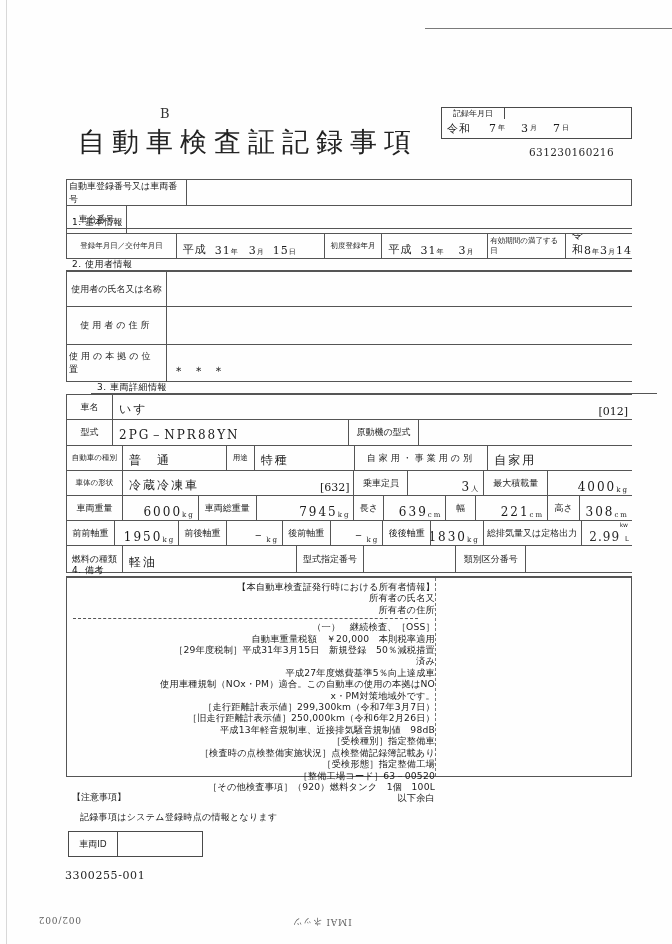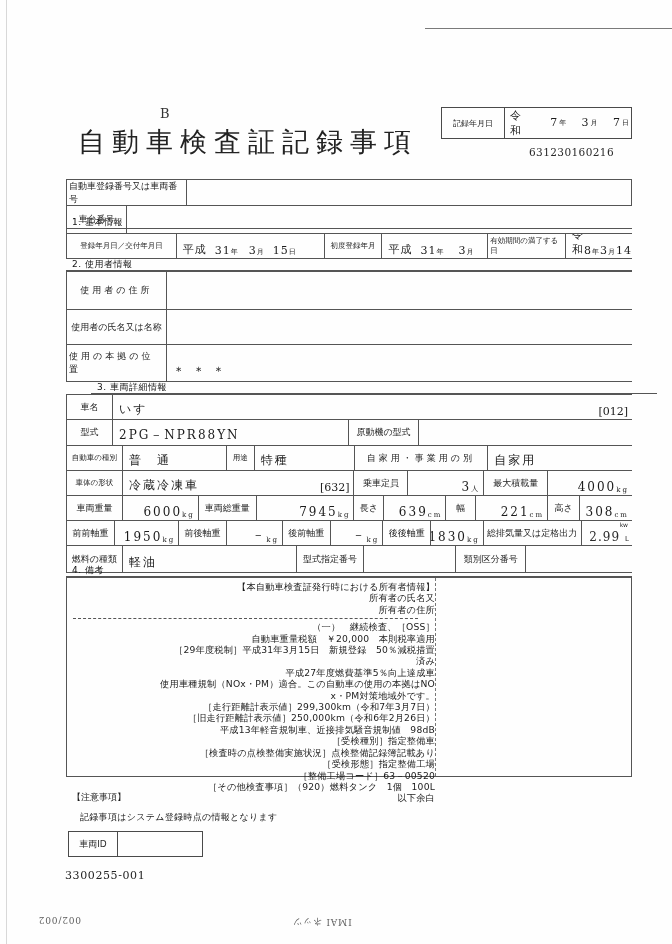--- a/index.html
+++ b/index.html
@@ -63,6 +63,7 @@
     border: 1px solid #4a4a4a;
     display: flex;
     align-items: stretch;
+    flex-direction: column;
   }
   .recbox .lbl {
     width: 62px;

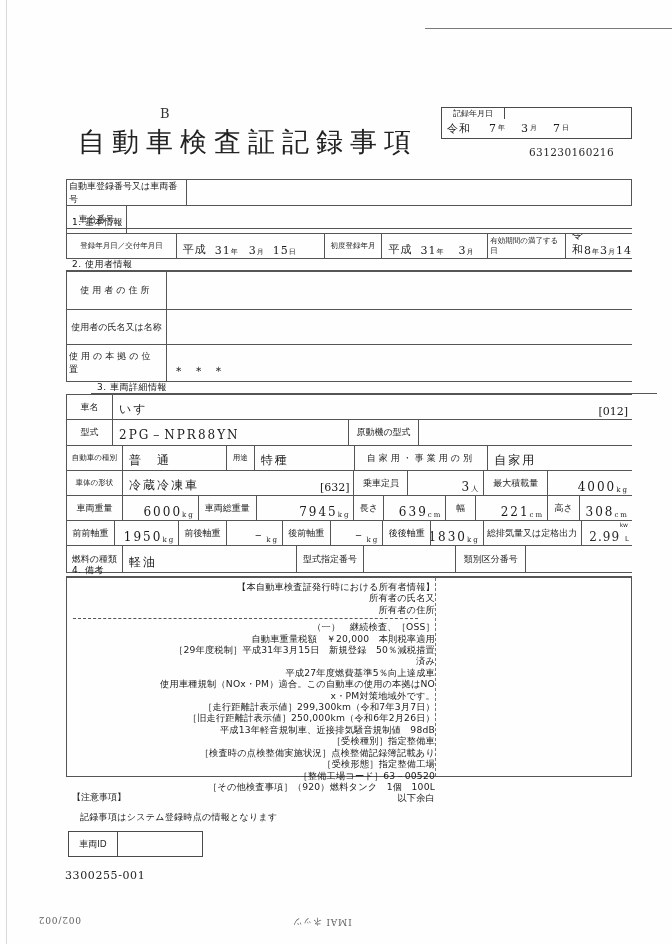--- a/index.html
+++ b/index.html
@@ -324,12 +324,12 @@
   <div class="sect" style="top:258px;">2. 使用者情報</div>
 
   <div class="tbl" style="top:271px;">
+    <div class="row" style="height:35px">
+      <div class="cell lab" style="width:100px">使用者の氏名又は名称</div>
+      <div class="cell val" style="width:466px;border-right:none"></div>
+    </div>
     <div class="row" style="height:38px">
       <div class="cell lab wide" style="width:100px">使用者の住所</div>
-      <div class="cell val" style="width:466px;border-right:none"></div>
-    </div>
-    <div class="row" style="height:35px">
-      <div class="cell lab" style="width:100px">使用者の氏名又は名称</div>
       <div class="cell val" style="width:466px;border-right:none"></div>
     </div>
     <div class="row" style="height:37px">

